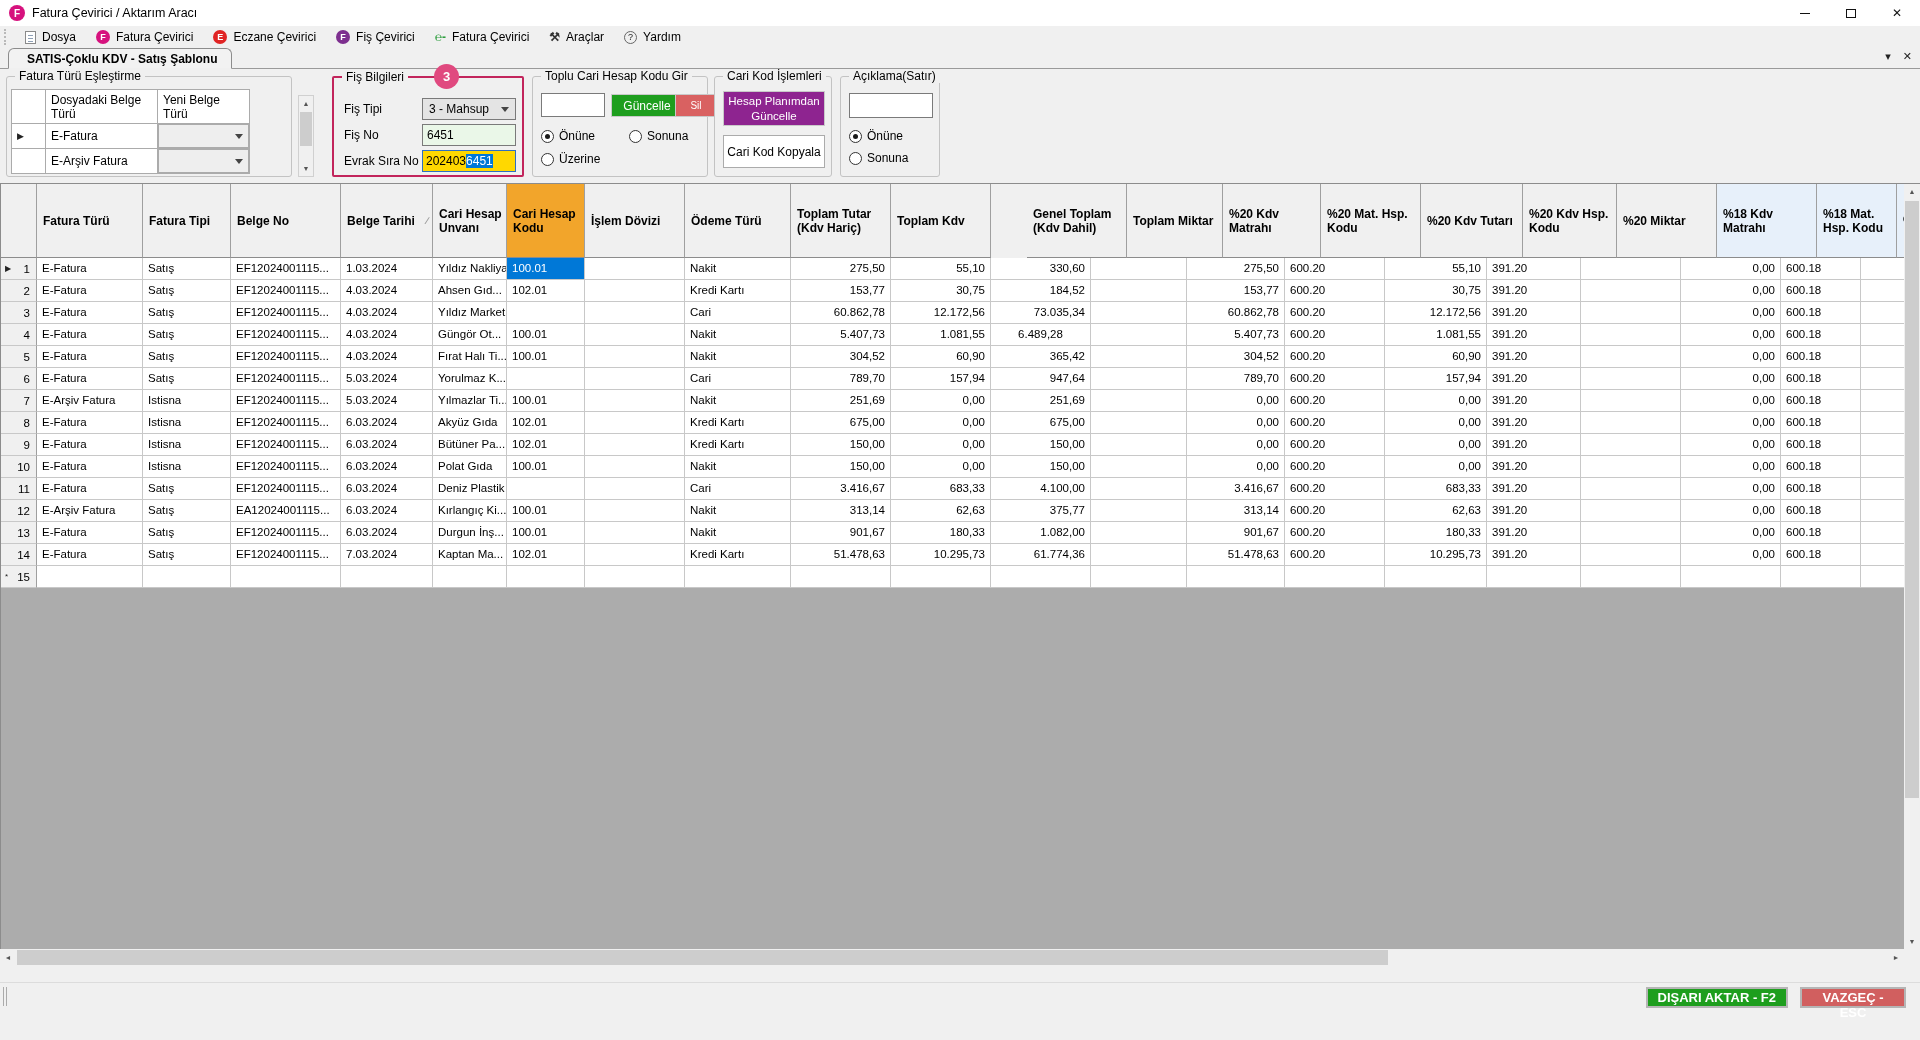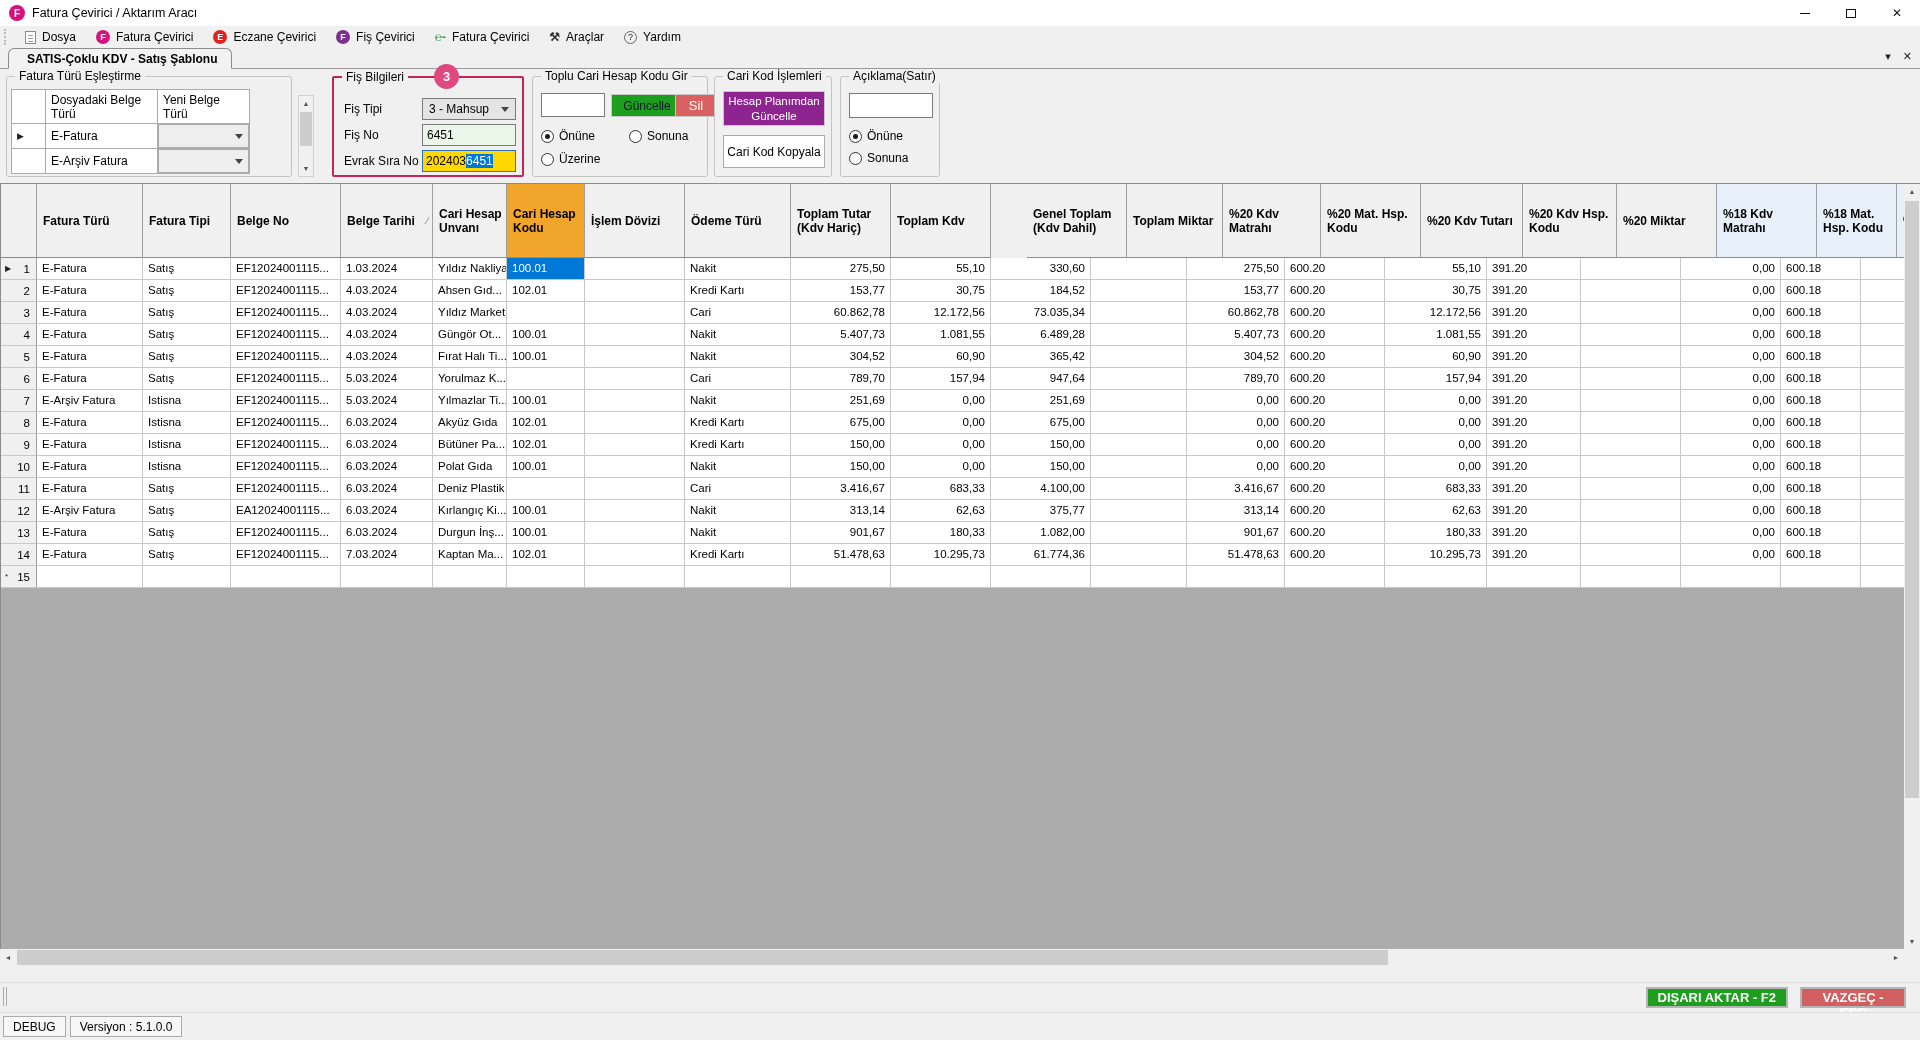--- a/index.html
+++ b/index.html
@@ -72,7 +72,7 @@
   
   .tinput{position:absolute;left:8px;top:16px;width:64px;height:24px;background:#fff;border:1px solid #7a7a7a;}
   .btn{display:flex;align-items:center;justify-content:center;font-size:12px;cursor:default;}
-  .btn-guncelle{position:absolute;left:78px;top:17px;width:72px;height:23px;background:#1E9E1E;color:#0f172a;border:1px solid #c9c9c9;}
+  .btn-guncelle{position:absolute;left:78px;top:17px;width:72px;height:23px;background:#1E9E1E;color:#ffffff;border:1px solid #c9c9c9;}
   .btn-sil{position:absolute;left:142px;top:17px;width:42px;height:23px;background:#D96161;color:#fff;border:1px solid #c9c9c9;font-size:13px;}
   .radio-item{position:absolute;display:flex;align-items:center;gap:5px;font-size:12px;}
   .radio{width:13px;height:13px;border:1px solid #333;border-radius:50%;background:#fff;position:relative;flex:0 0 auto;}

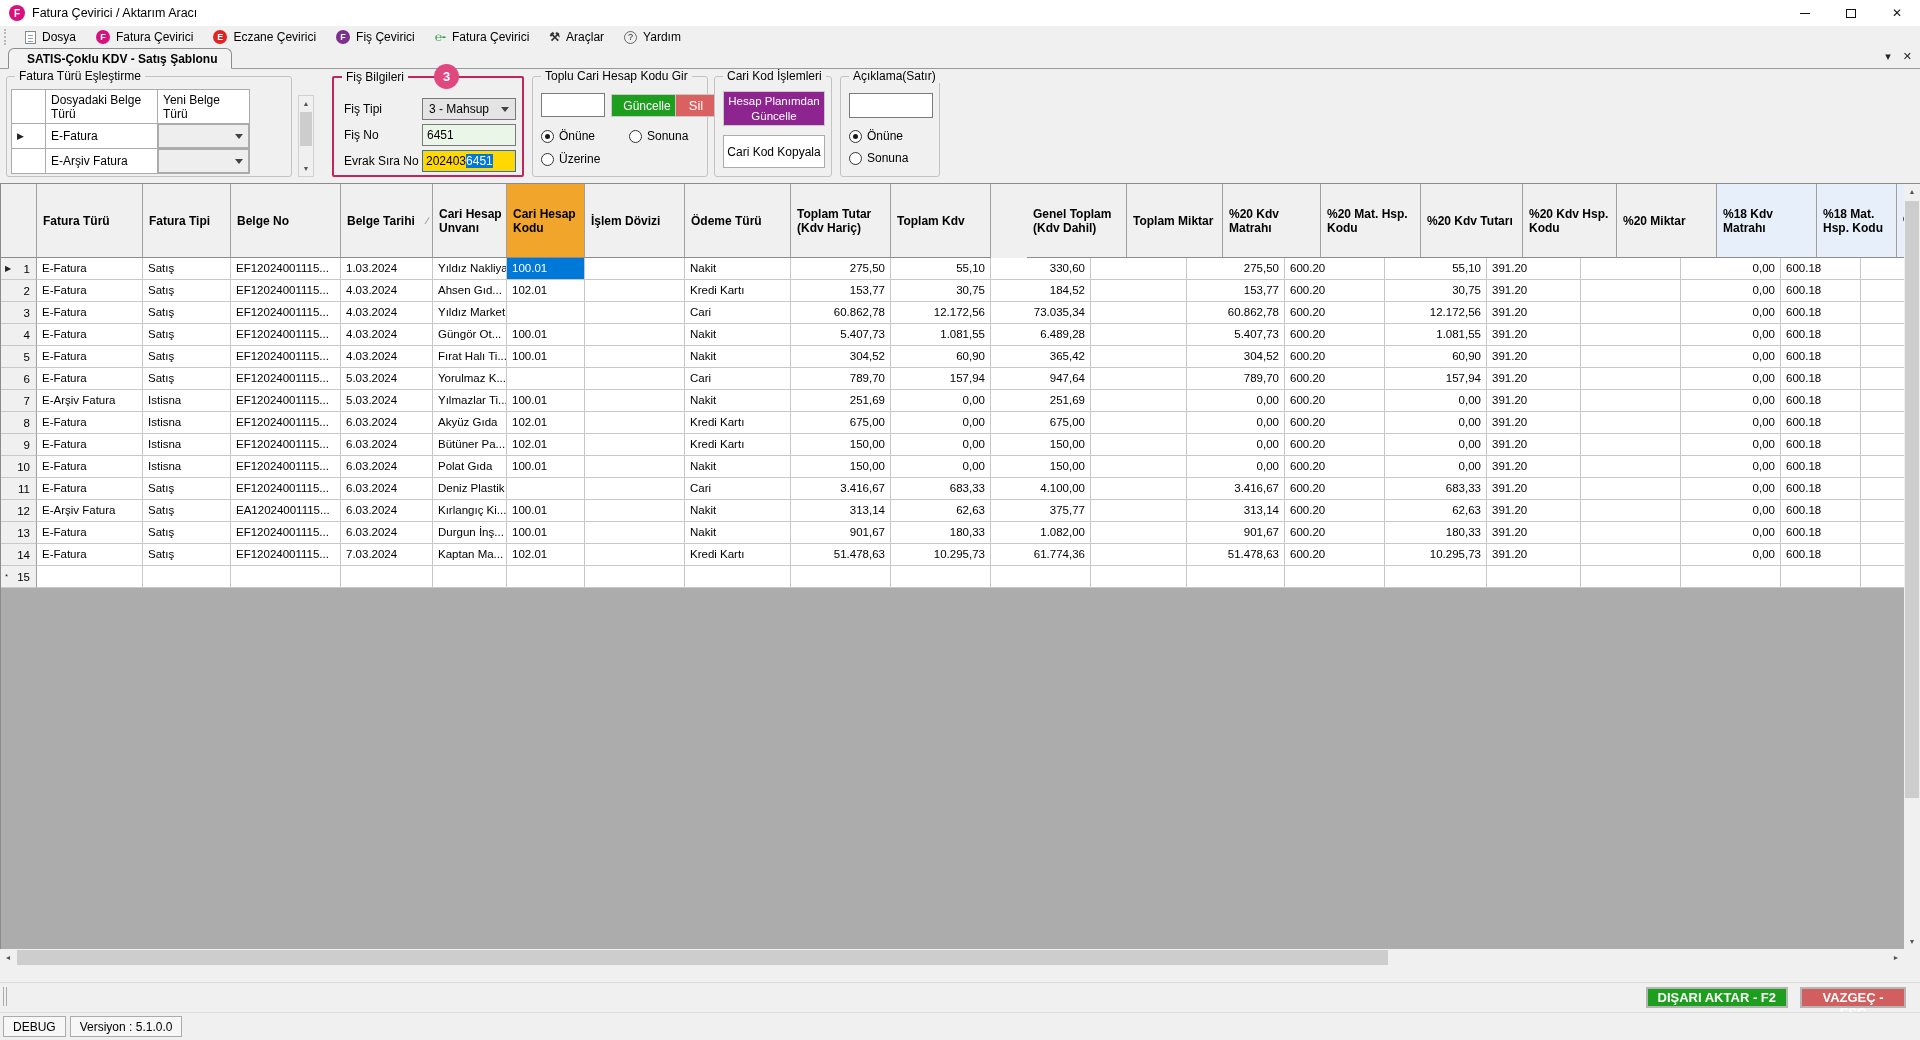--- a/index.html
+++ b/index.html
@@ -73,7 +73,7 @@
   .tinput{position:absolute;left:8px;top:16px;width:64px;height:24px;background:#fff;border:1px solid #7a7a7a;}
   .btn{display:flex;align-items:center;justify-content:center;font-size:12px;cursor:default;}
   .btn-guncelle{position:absolute;left:78px;top:17px;width:72px;height:23px;background:#1E9E1E;color:#ffffff;border:1px solid #c9c9c9;}
-  .btn-sil{position:absolute;left:142px;top:17px;width:42px;height:23px;background:#D96161;color:#fff;border:1px solid #c9c9c9;font-size:13px;}
+  .btn-sil{position:absolute;left:142px;top:17px;width:42px;height:23px;background:#D96161;color:#fff;border:1px solid #c9c9c9;font-size:10px;}
   .radio-item{position:absolute;display:flex;align-items:center;gap:5px;font-size:12px;}
   .radio{width:13px;height:13px;border:1px solid #333;border-radius:50%;background:#fff;position:relative;flex:0 0 auto;}
   .radio.on::after{content:"";position:absolute;left:3px;top:3px;right:3px;bottom:3px;background:#1a1a1a;border-radius:50%;}

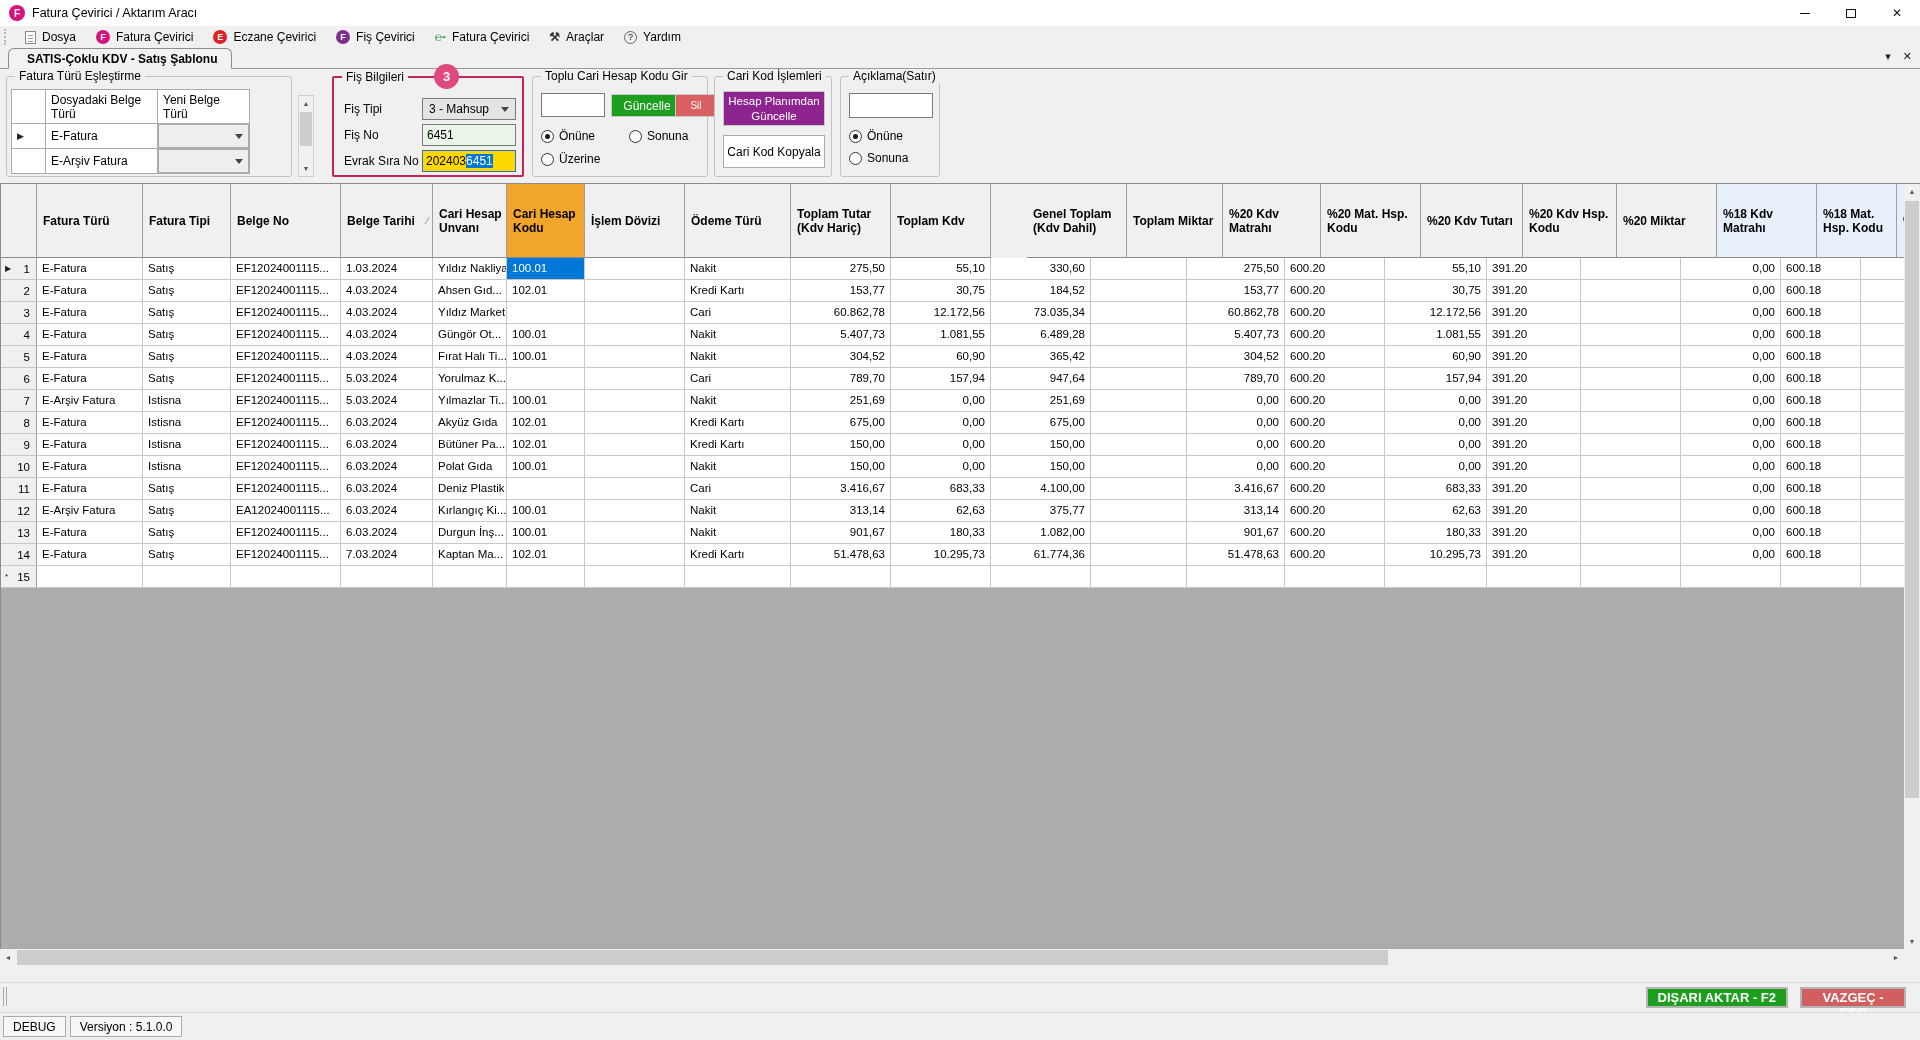--- a/index.html
+++ b/index.html
@@ -445,7 +445,7 @@
           <div class="gcell" style="width: 106px;">Nakit</div>
           <div class="gcell right" style="width: 100px;">5.407,73</div>
           <div class="gcell right" style="width: 100px;">1.081,55</div>
-          <div class="gcell right" style="width: 100px;">6.489,28</div>
+          <div class="gcell right" style="width: 100px; text-align: center;">6.489,28</div>
           <div class="gcell right" style="width: 96px;"></div>
           <div class="gcell right" style="width: 98px;">5.407,73</div>
           <div class="gcell" style="width: 100px;">600.20</div>

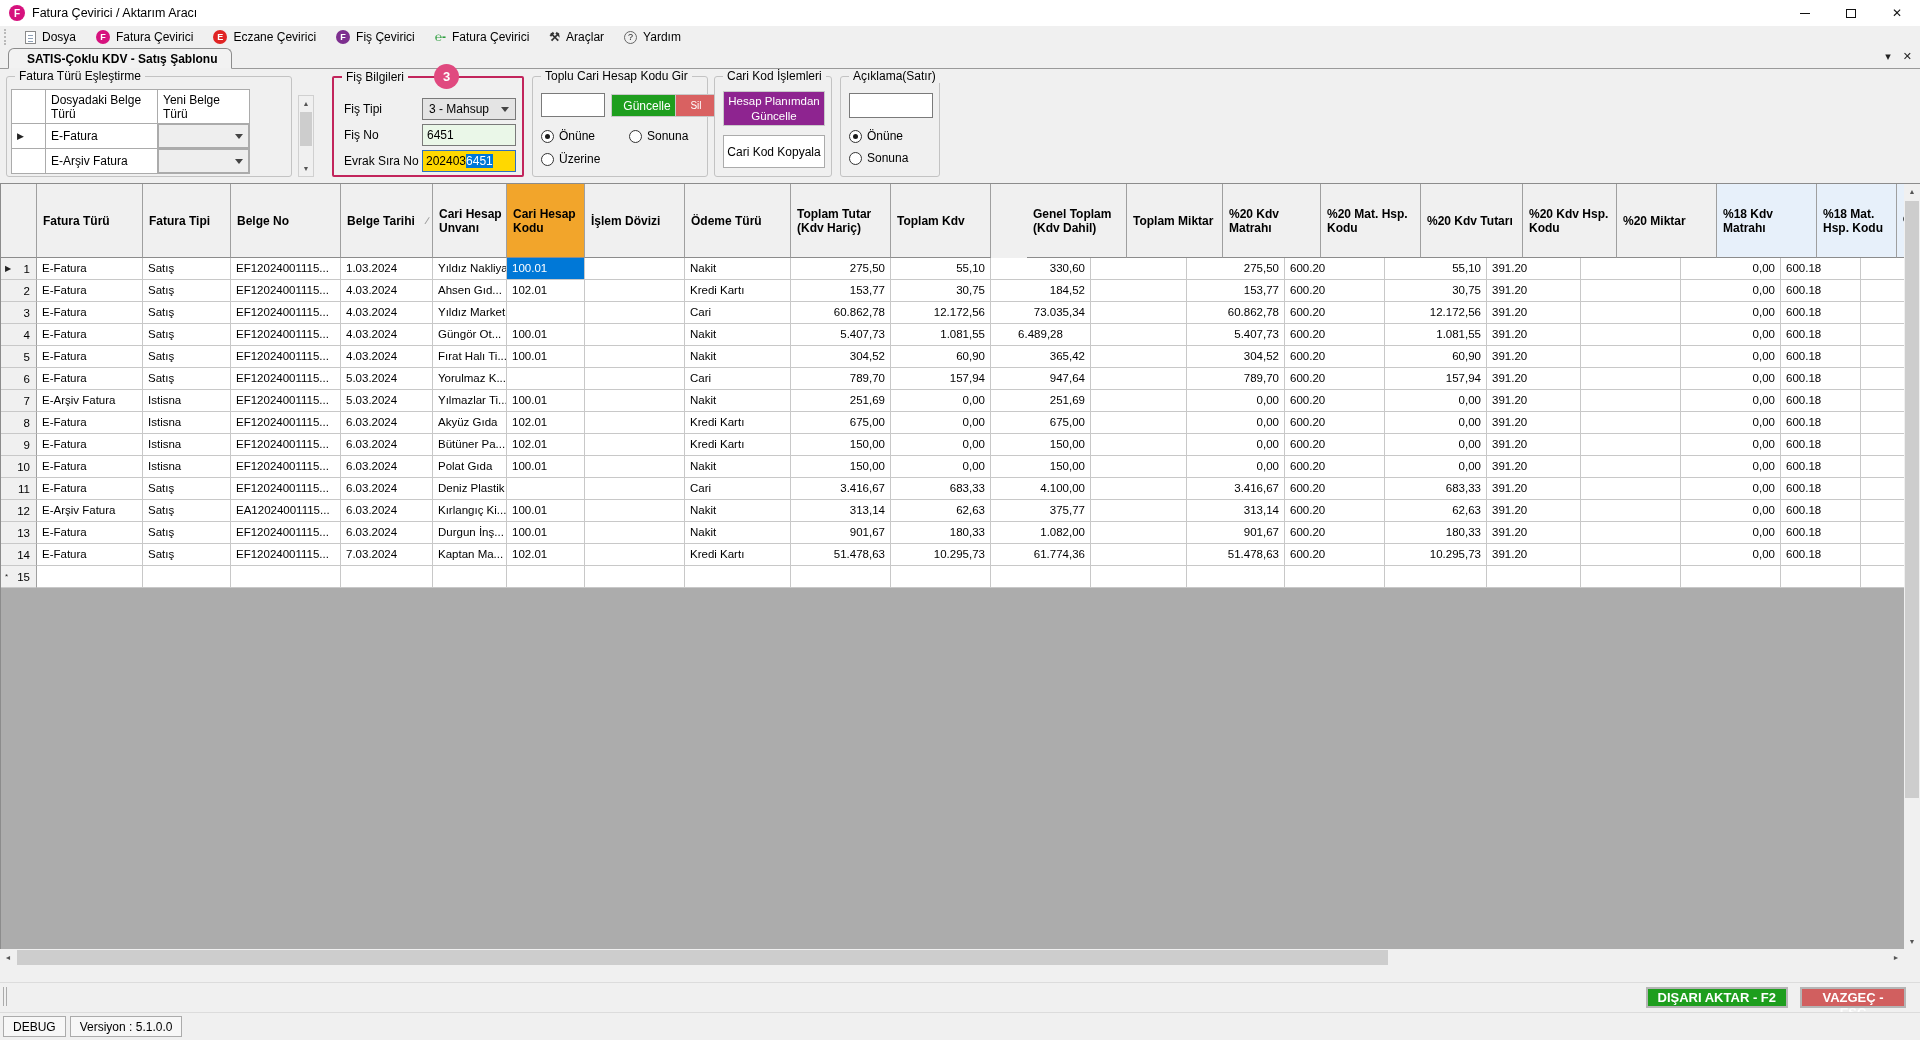--- a/index.html
+++ b/index.html
@@ -753,10 +753,6 @@
     <button class="btn-cancel">VAZGEÇ - ESC</button>
   </div>
 
-  <div class="bottomrow">
-    <span class="bpanel">DEBUG</span>
-    <span class="bpanel">Versiyon : 5.1.0.0</span>
-  </div>
 
 </div>
 

